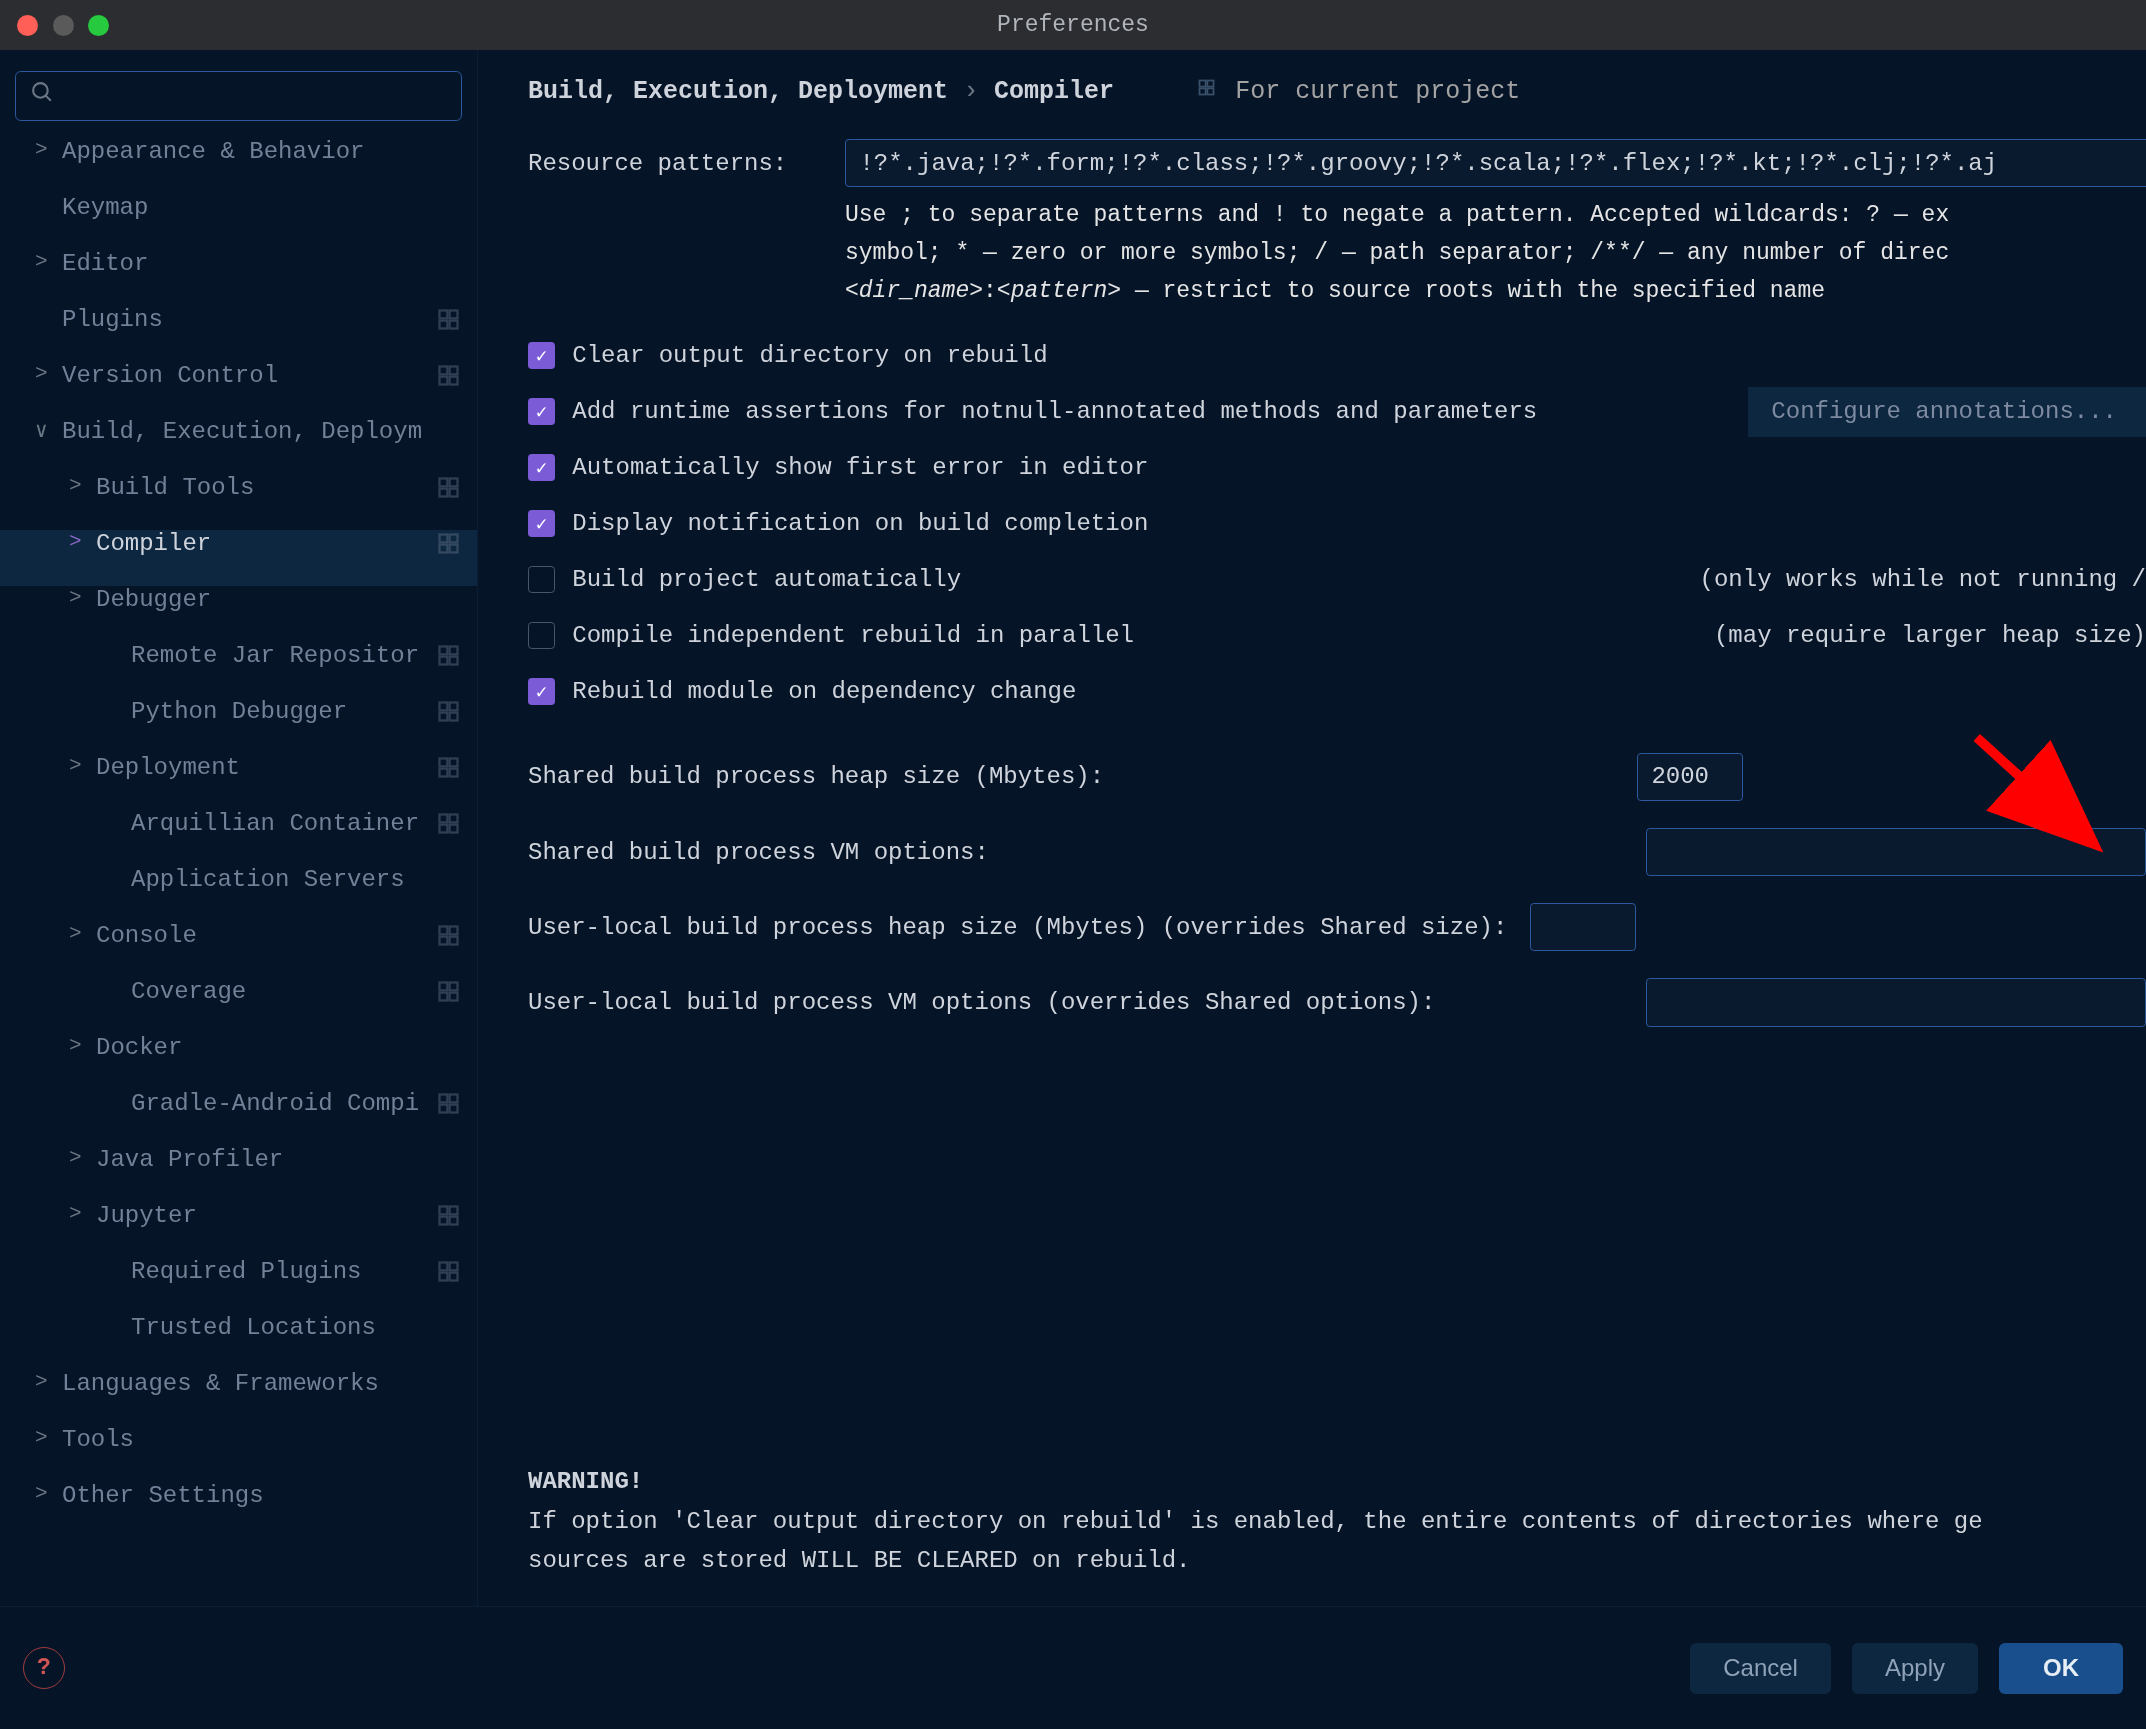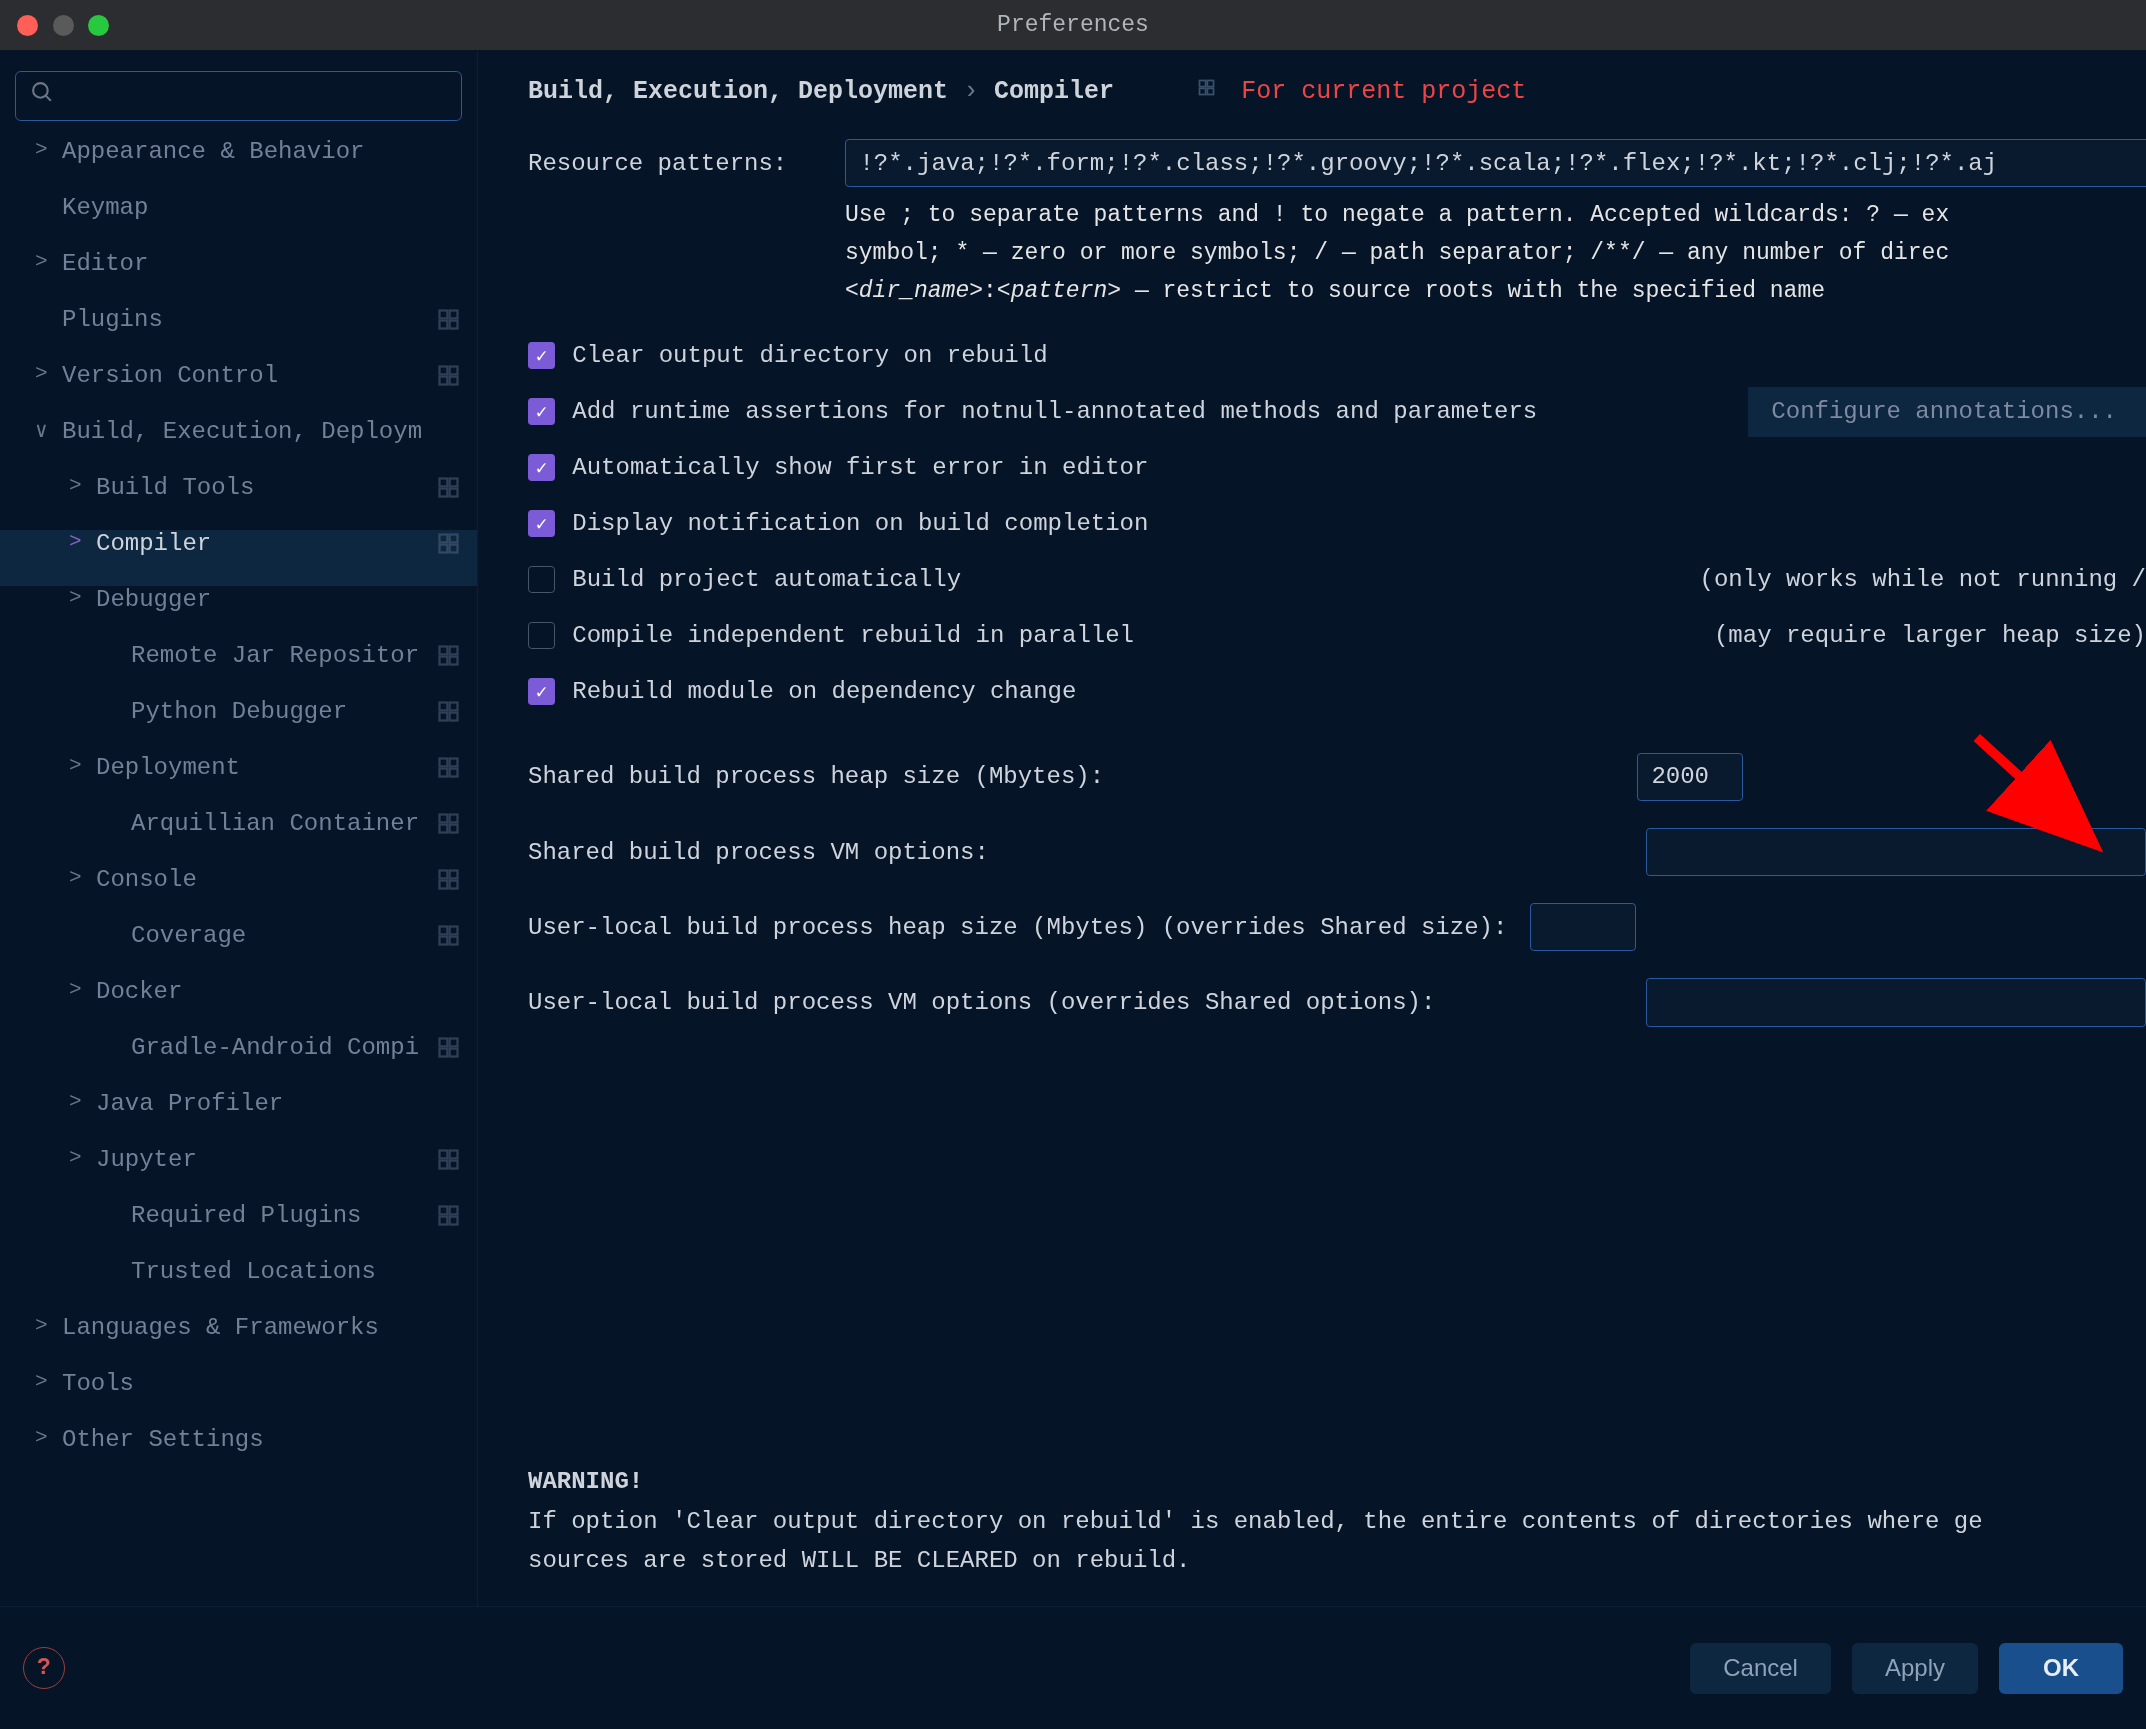--- a/index.html
+++ b/index.html
@@ -134,11 +134,11 @@
 .breadcrumb .crumb { color: #cfd4dc; font-weight: 600; }
 .breadcrumb .sep { color: #6b7785; }
 .breadcrumb .scope {
-  color: #ef4444;
+  color: #a3a3a3;
   margin-left: 67px;
   display: flex;
   align-items: center;
-  gap: 24px;
+  gap: 18px;
   font-weight: 400;
 }
 .scope-icon { opacity: 0.6; }

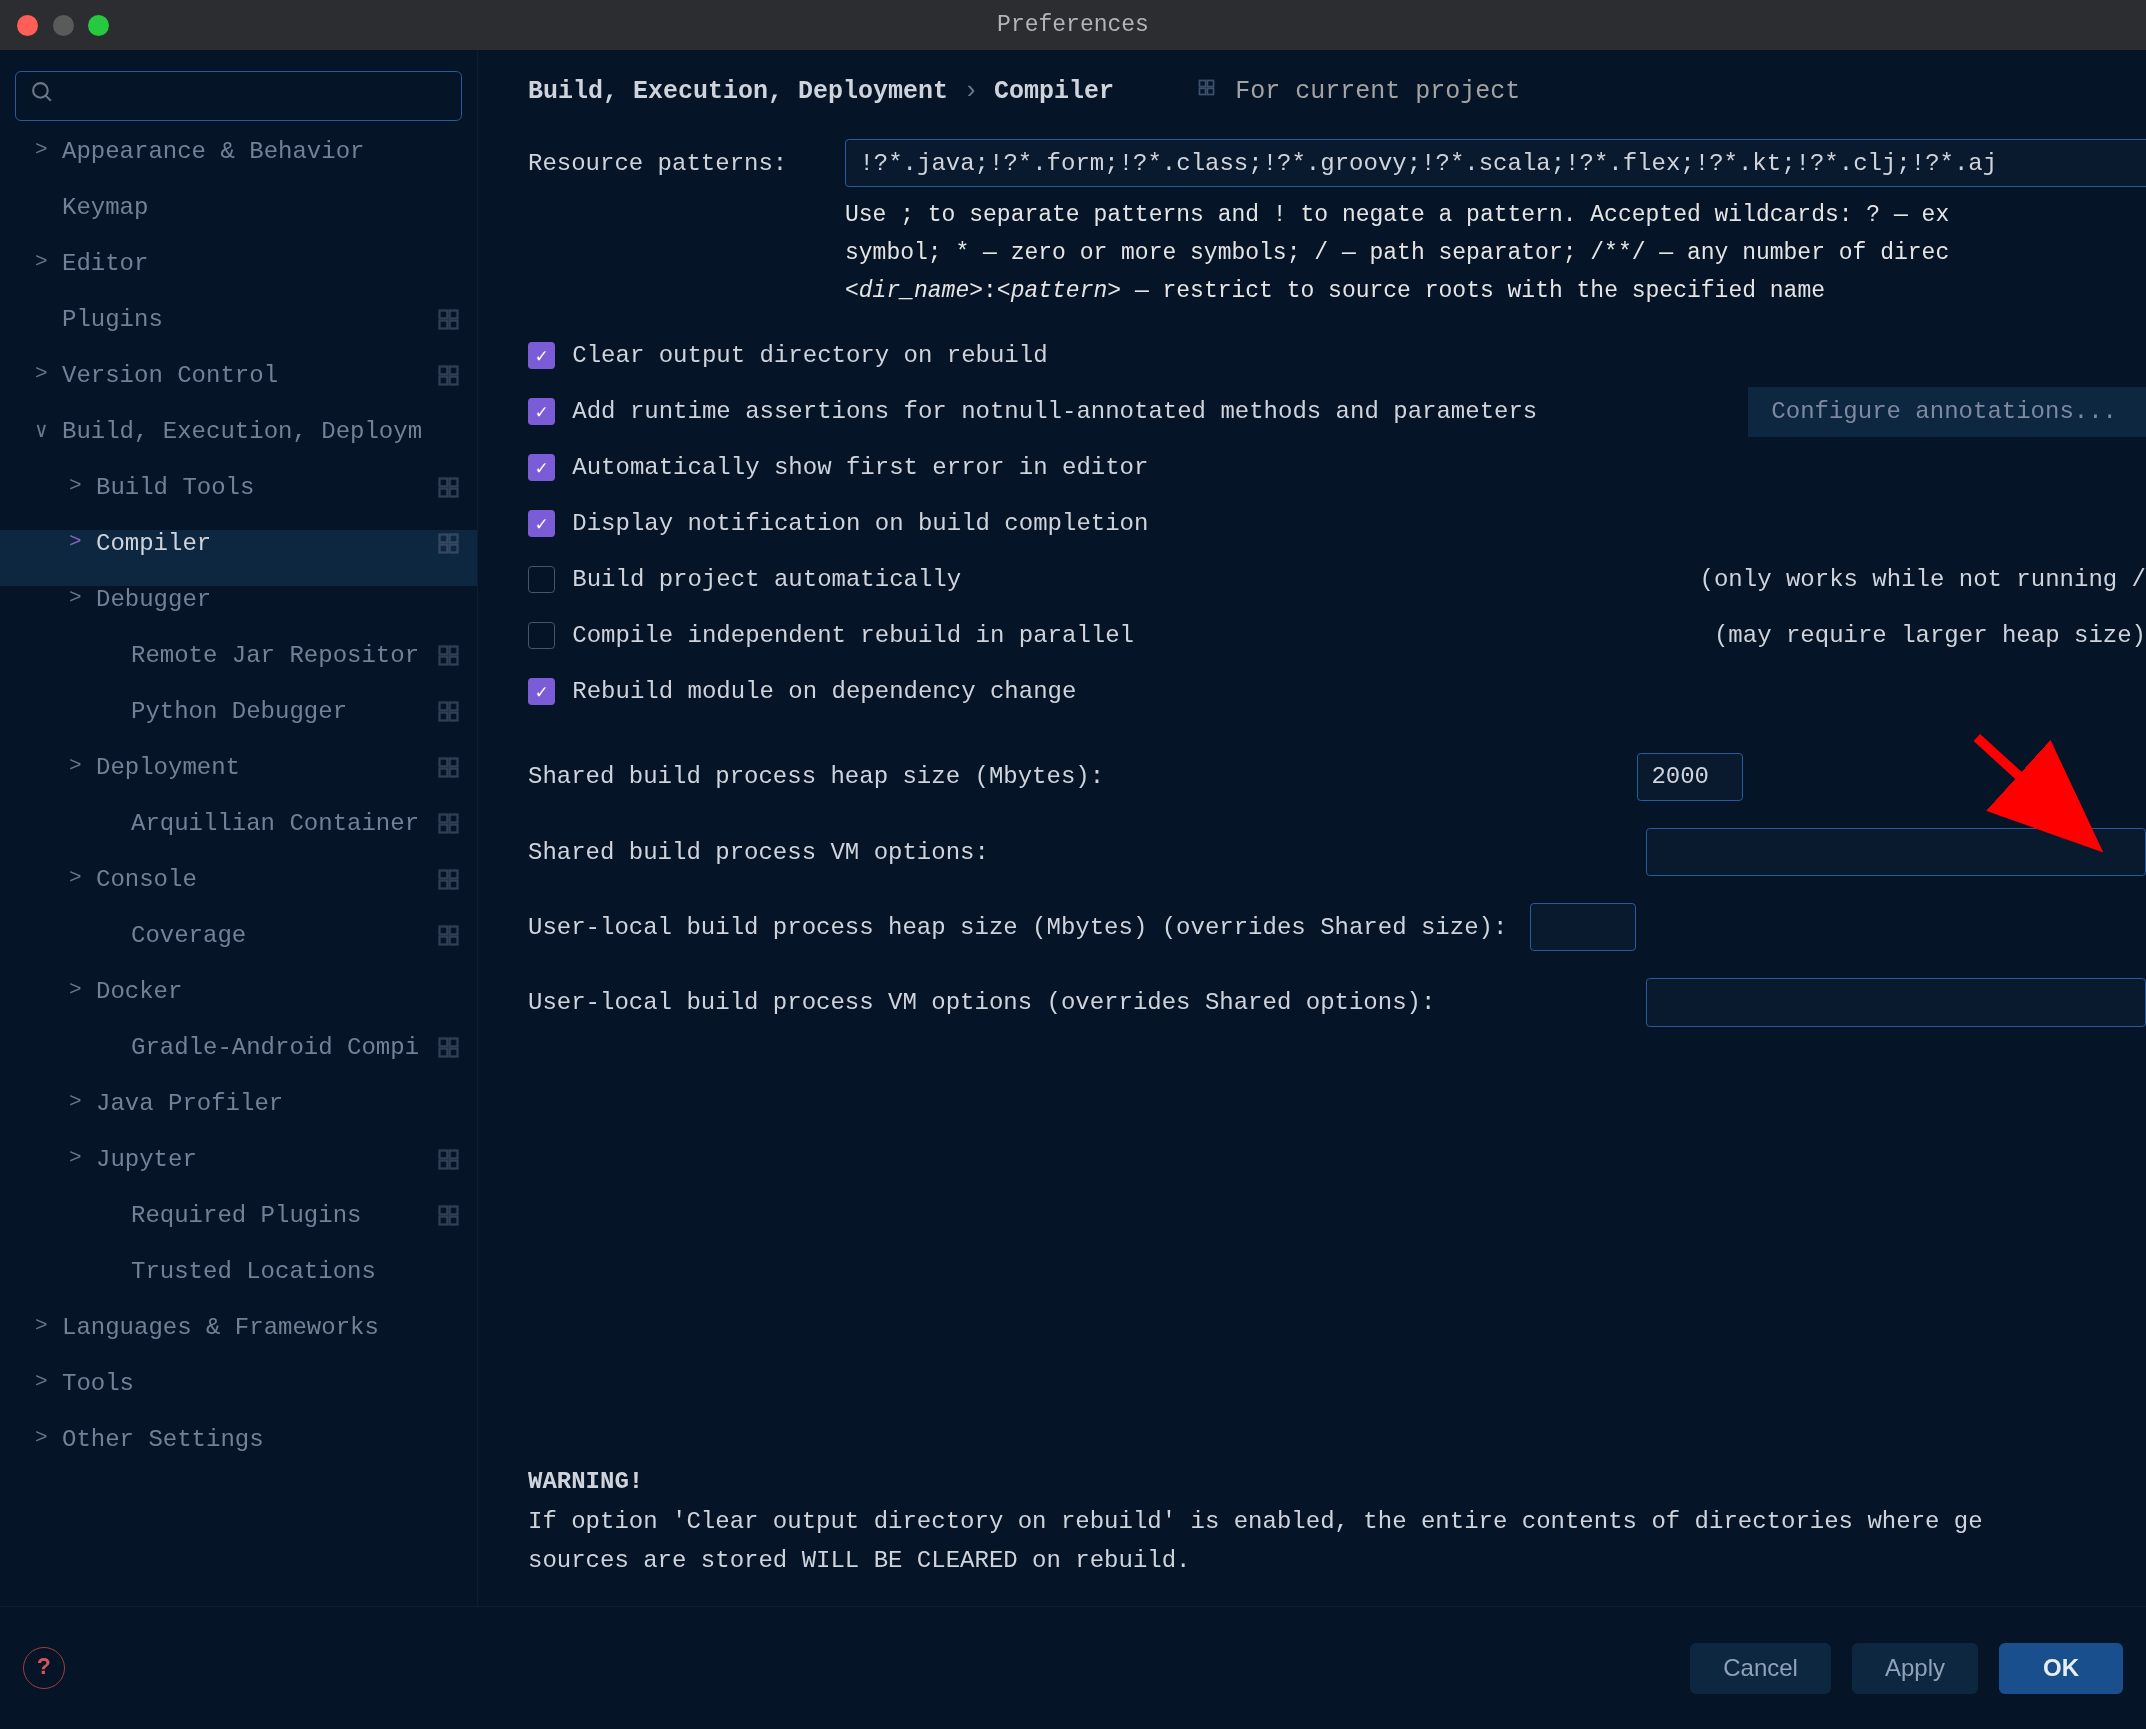--- a/index.html
+++ b/index.html
@@ -419,6 +419,10 @@
               <rect x="13" y="13" width="7" height="7"></rect>
             </svg></span>
         </div>
+        <div class="tree-item level-2">
+          <span class="chevron none"></span>
+          <span class="label">Application Servers</span>
+        </div>
         <div class="tree-item level-1">
           <span class="chevron right"></span>
           <span class="label">Console</span>

